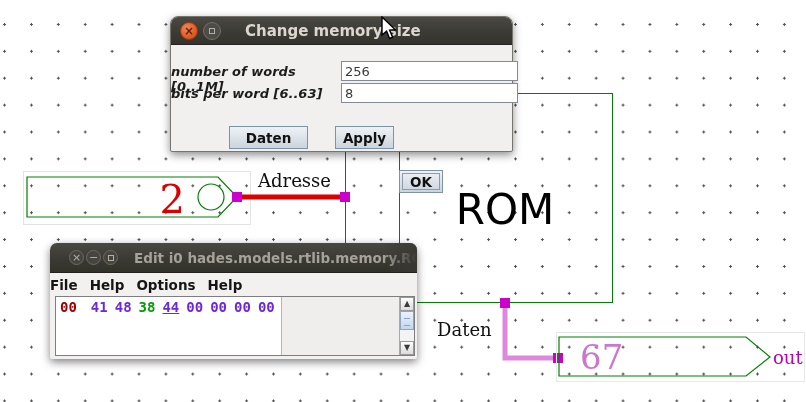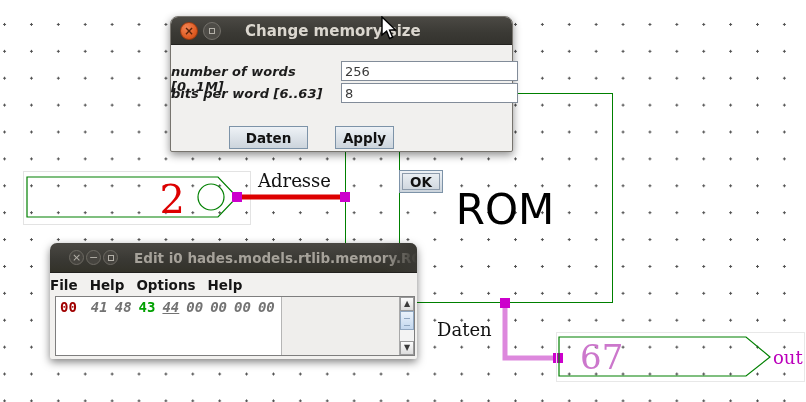--- a/index.html
+++ b/index.html
@@ -59,7 +59,7 @@
   }
   .addr { color: #a00000; margin-right: 14px; }
   .byte { margin-right: 7px; }
-  .blue { color: #737373; font-style: italic; }
+  .blue { color: #6d28d9; }
   .green { color: #00a000; }
   .cur { text-decoration: underline; text-align: center; }
   .scrollbar {

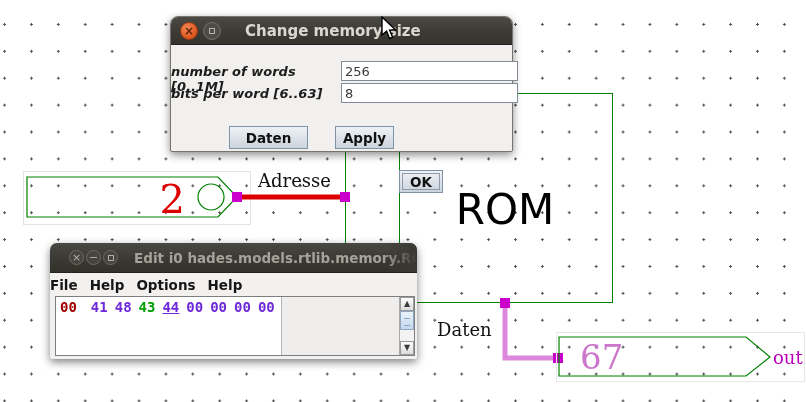--- a/index.html
+++ b/index.html
@@ -189,7 +189,7 @@
     <div class="ed-content">
       <div class="mem-panel">
         <div class="mem-row">
-          <span class="addr">00</span><span class="byte blue">41</span><span class="byte blue">48</span><span class="byte green">43</span><span class="byte blue cur">44</span><span class="byte blue">00</span><span class="byte blue">00</span><span class="byte blue">00</span><span class="byte blue">00</span>
+          <span class="addr">00</span><span class="byte blue">41</span><span class="byte blue">48</span><span class="byte green">38</span><span class="byte blue cur">44</span><span class="byte blue">00</span><span class="byte blue">00</span><span class="byte blue">00</span><span class="byte blue">00</span>
         </div>
       </div>
       <div class="scrollbar">

